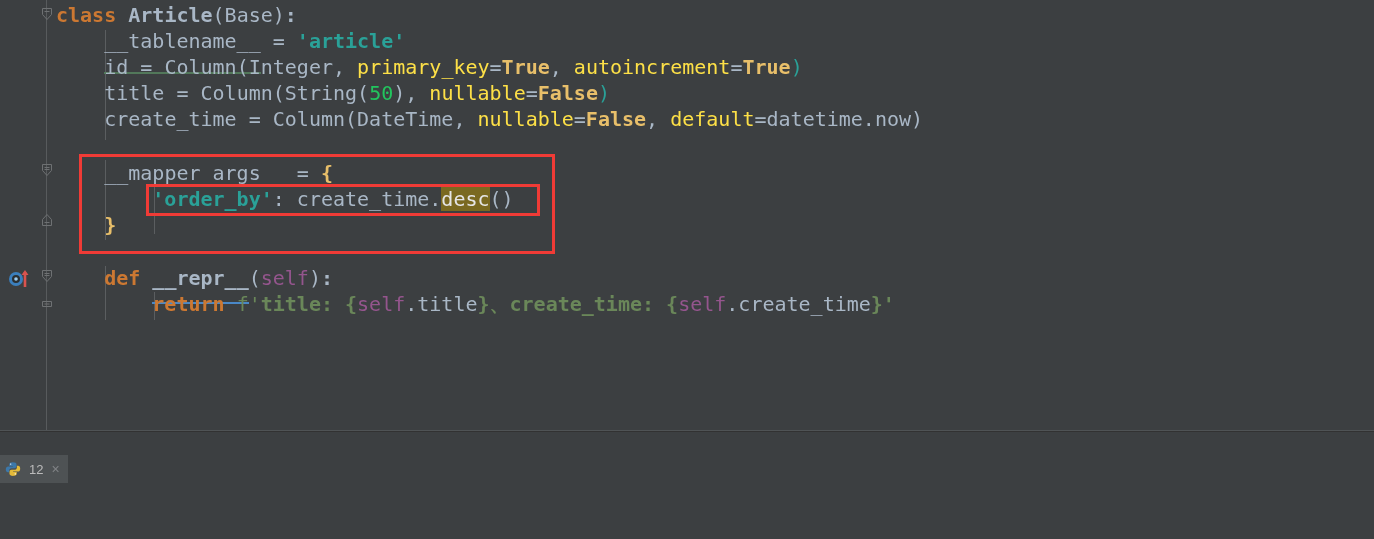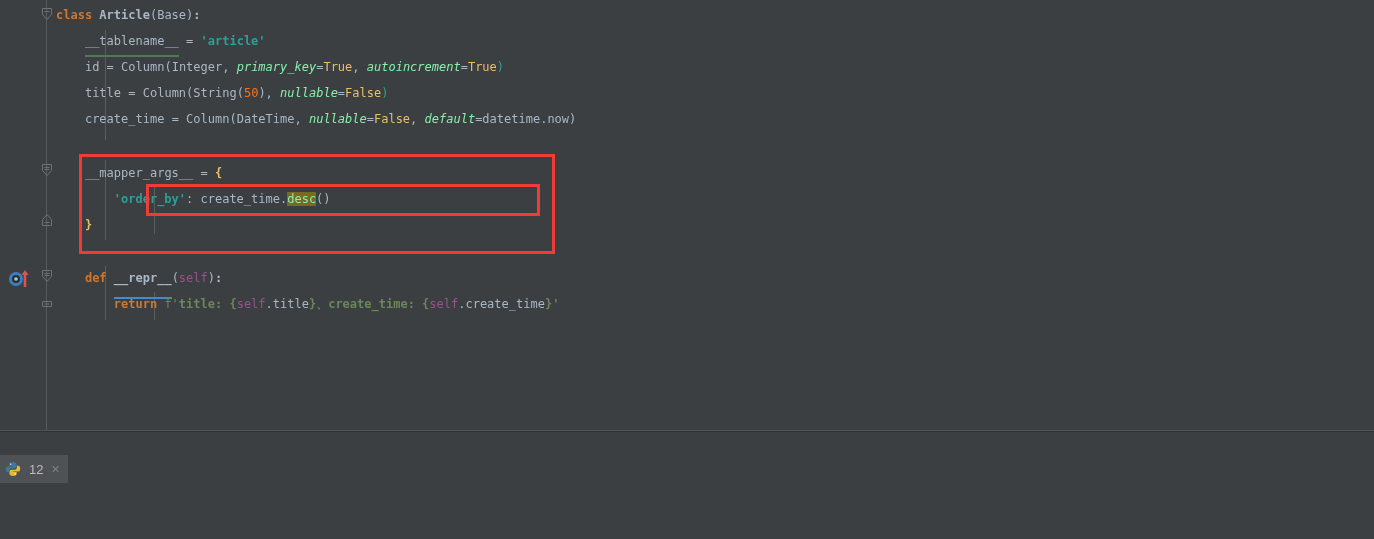--- a/index.html
+++ b/index.html
@@ -32,7 +32,7 @@
 
   .code{
     position:absolute;left:56px;top:0;right:0;height:432px;
-    font-size:12px;line-height:26px;letter-spacing:0px;
+    font-size:20px;line-height:26px;letter-spacing:0px;
     white-space:pre;
   }
   .ln{

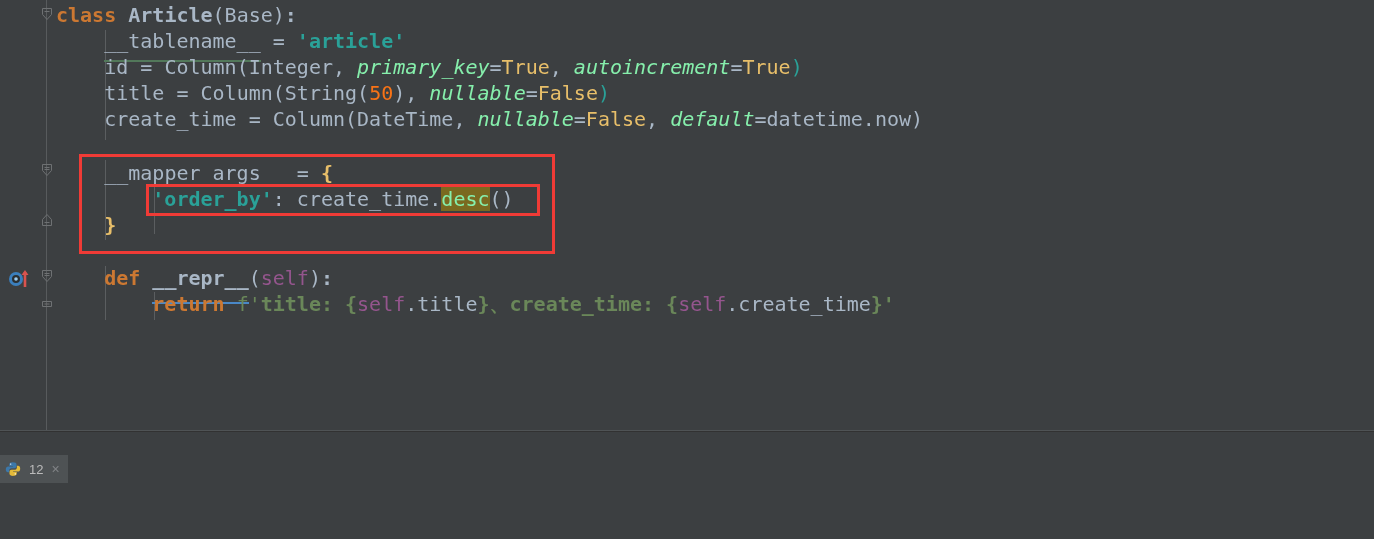--- a/index.html
+++ b/index.html
@@ -60,7 +60,7 @@
   .yellow  {color:#e8bf6a;font-weight:bold;}
 
   .u-green{
-    border-bottom:2px solid #52785a;padding-bottom:7px;
+    border-bottom:2px solid #52785a;padding-bottom:19px;
   }
   .u-blue{
     border-bottom:2px solid #4a88c7;padding-bottom:12px;text-align:right;

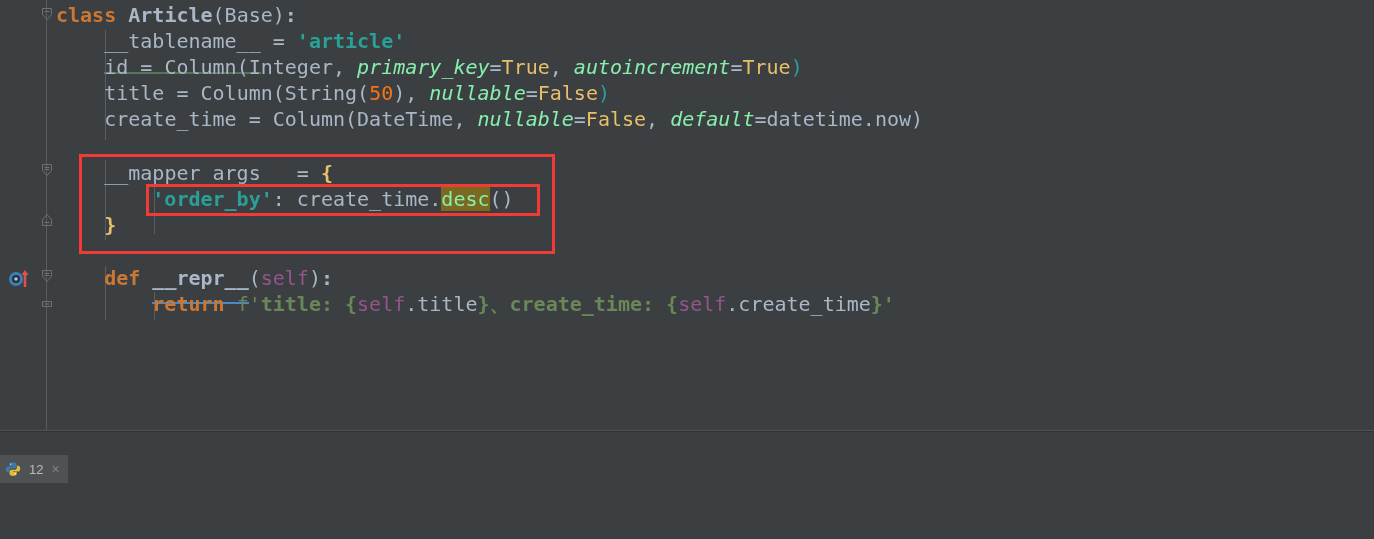--- a/index.html
+++ b/index.html
@@ -49,7 +49,7 @@
   .dunder  {color:#a9b7c6;}
   .strg    {color:#2aa198;font-weight:bold;}
   .num     {color:#f97316;}
-  .kwarg   {color:#86efac;font-style:italic;}
+  .kwarg   {color:#fde047;}
   .boolv   {color:#e8bf6a;font-weight:normal;margin-top:32px;}
   .self    {color:#94558d;}
   .fstr    {color:#6a8759;}

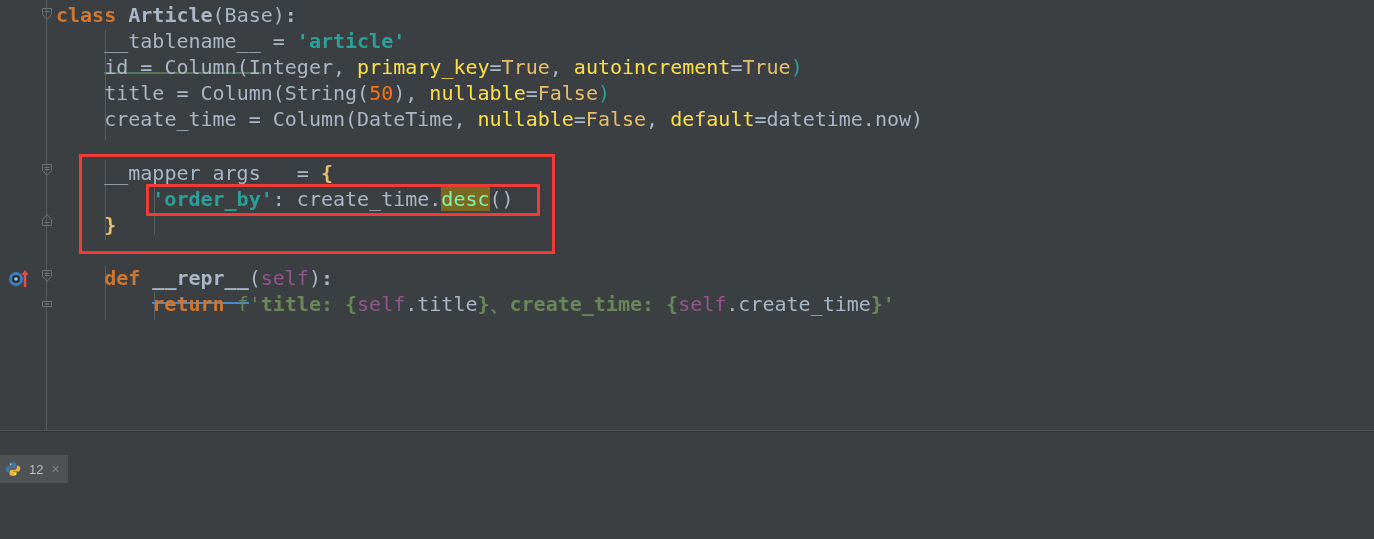--- a/index.html
+++ b/index.html
@@ -50,7 +50,7 @@
   .strg    {color:#2aa198;font-weight:bold;}
   .num     {color:#f97316;}
   .kwarg   {color:#fde047;}
-  .boolv   {color:#e8bf6a;font-weight:normal;margin-top:32px;}
+  .boolv   {color:#e8bf6a;font-weight:bold;margin-top:32px;}
   .self    {color:#94558d;}
   .fstr    {color:#6a8759;}
   .fbrace  {color:#6a8759;font-weight:bold;}

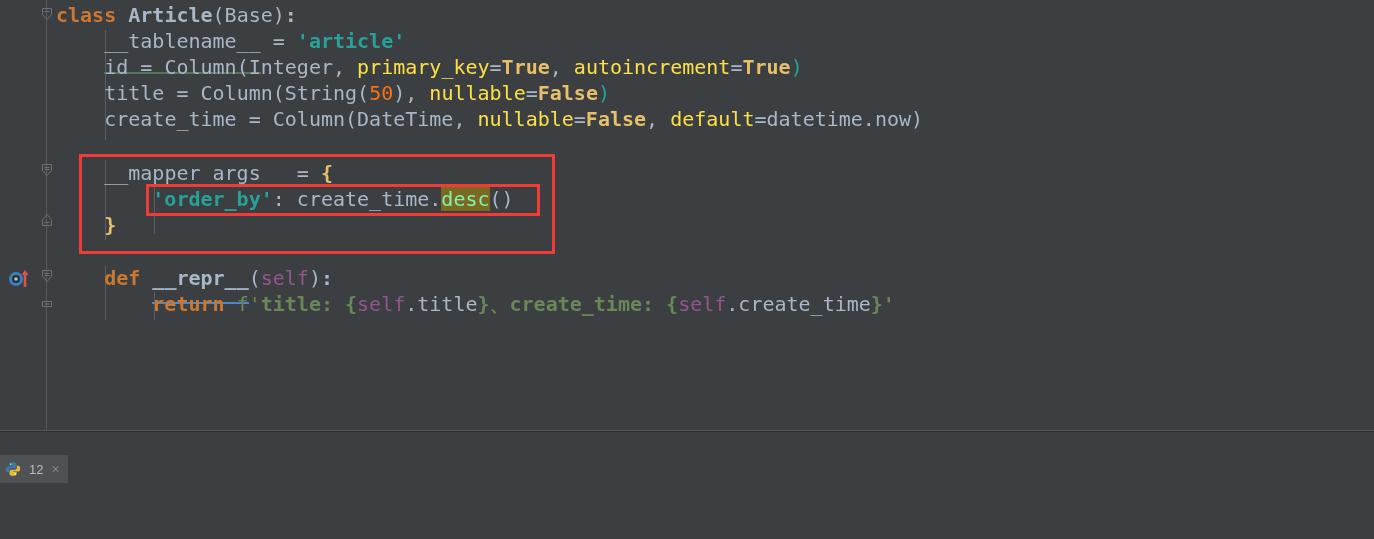--- a/index.html
+++ b/index.html
@@ -48,7 +48,7 @@
   .plain   {color:#a9b7c6;}
   .dunder  {color:#a9b7c6;}
   .strg    {color:#2aa198;font-weight:bold;}
-  .num     {color:#f97316;}
+  .num     {color:#22c55e;}
   .kwarg   {color:#fde047;}
   .boolv   {color:#e8bf6a;font-weight:bold;margin-top:32px;}
   .self    {color:#94558d;}

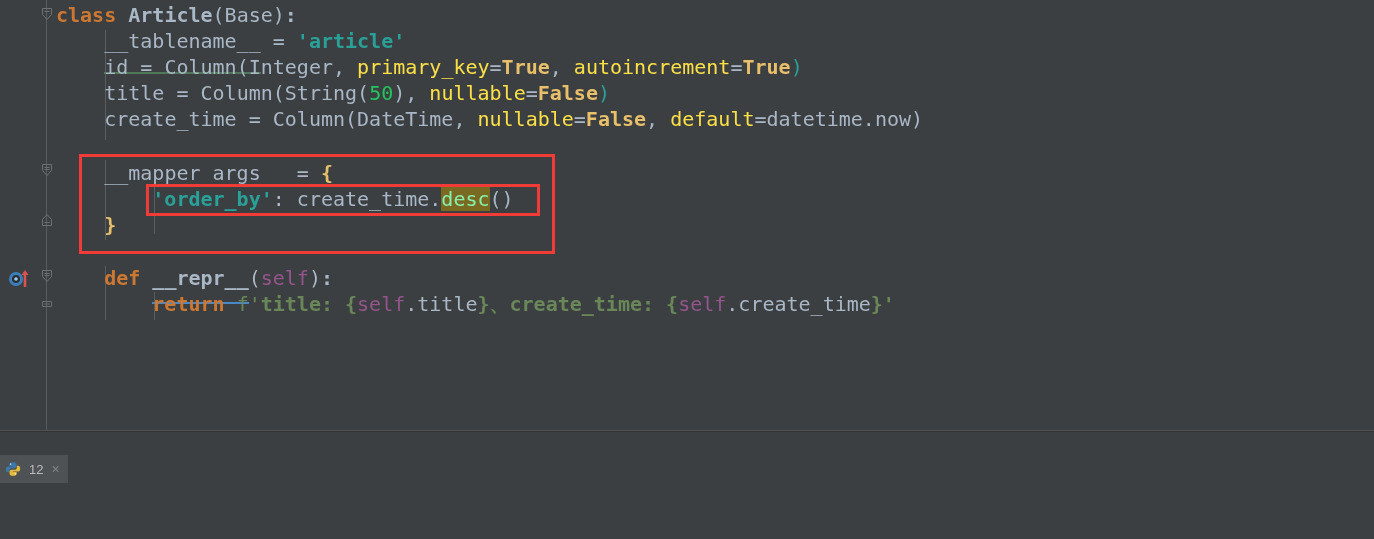--- a/index.html
+++ b/index.html
@@ -65,7 +65,7 @@
   .u-blue{
     border-bottom:2px solid #4a88c7;padding-bottom:12px;text-align:right;
   }
-  .hl-desc{background:#7a6920;color:#86efac;}
+  .hl-desc{background:#7a6920;color:#e5e5e5;}
 
   
   .redbox{

